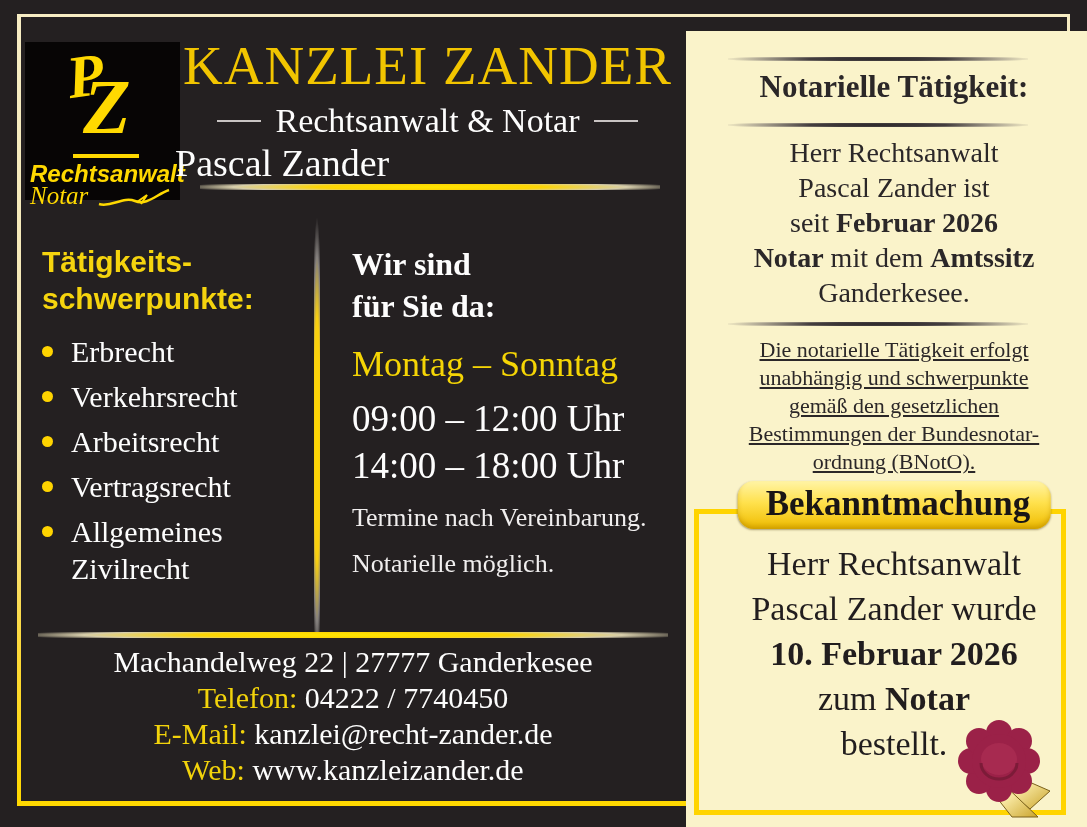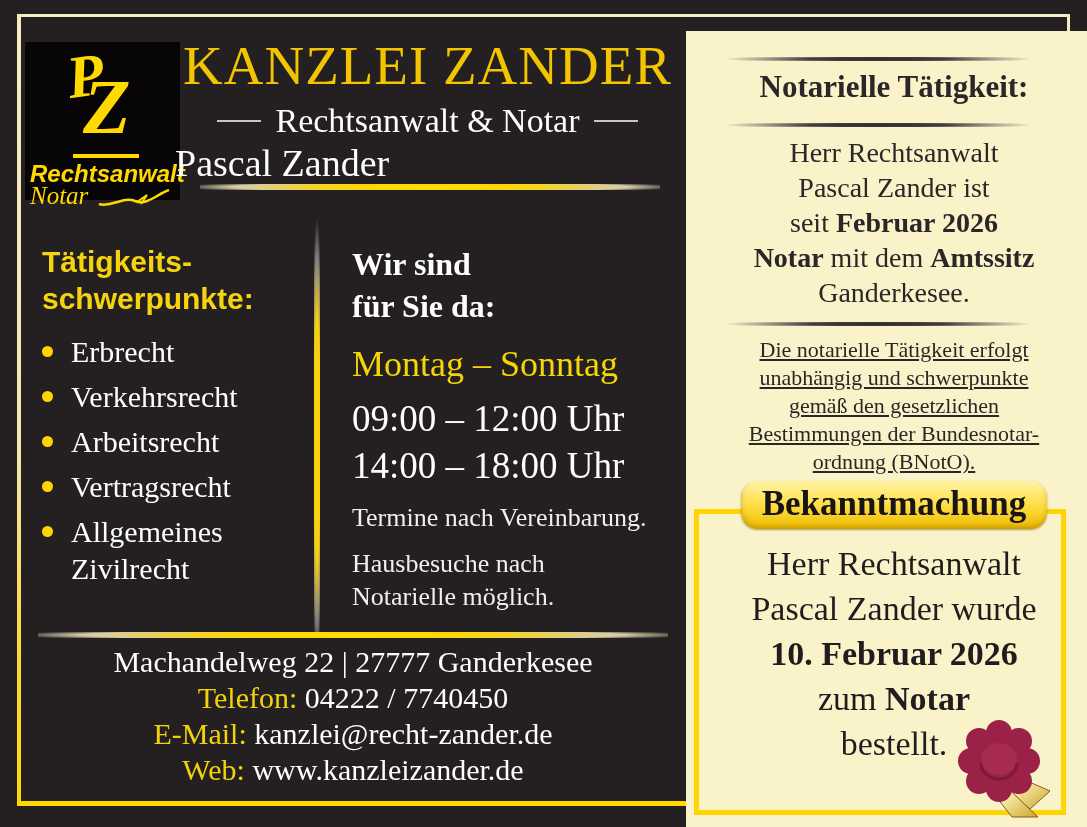--- a/index.html
+++ b/index.html
@@ -131,7 +131,7 @@
     position:absolute; left:50%; top:450px; transform:translateX(-50%);
     white-space:nowrap; z-index:4;
     font-weight:bold; font-size:35px; line-height:35px; color:#191516;
-    padding:5px 20px 8px 20px; border-radius:16px;
+    padding:5px 20px 8px 28px; border-radius:16px;
     background:linear-gradient(to bottom,#fff4a6 0%,#ffe14d 45%,#efbc00 100%);
     box-shadow:0 1px 2px rgba(80,60,0,.45), inset 0 -4px 6px -2px #c59500;
   }

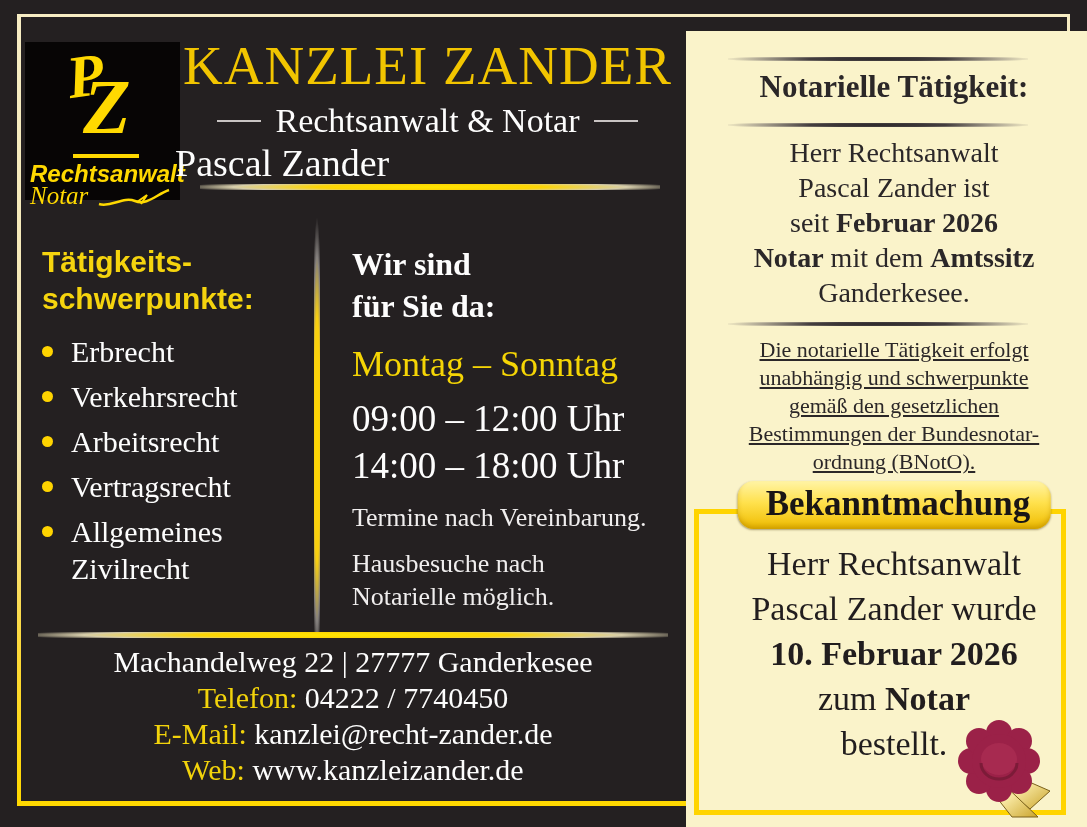--- a/index.html
+++ b/index.html
@@ -194,7 +194,6 @@
     </div>
     <div class="hours-note1">Termine nach Vereinbarung.</div>
     <div class="hours-note2">
-      <div>Hausbesuche nach</div>
       <div>Notarielle möglich.</div>
     </div>
   </div>

